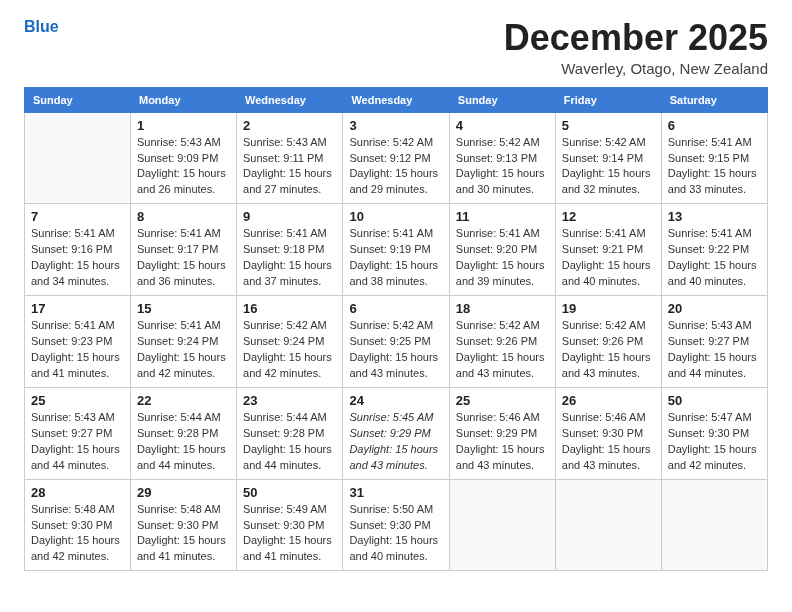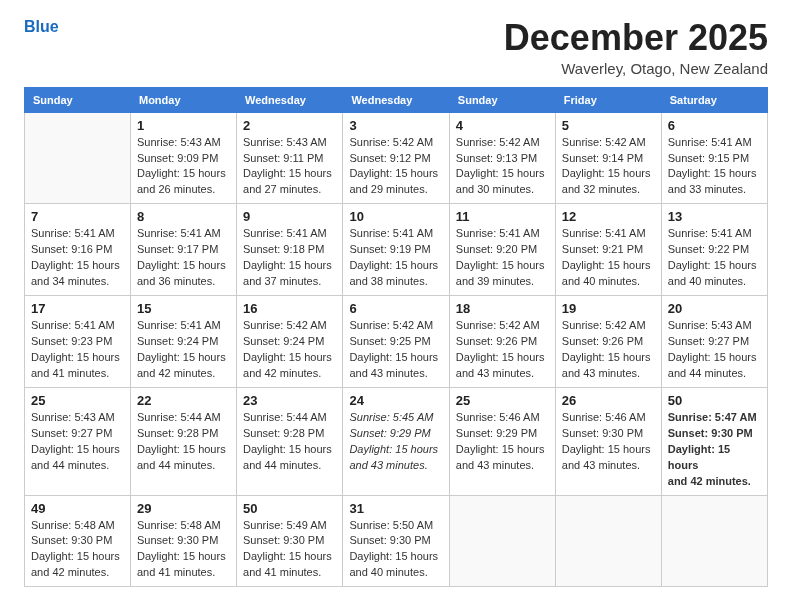--- a/index.html
+++ b/index.html
@@ -320,7 +320,7 @@
           </td>
           <td>
             <span class="day-number">50</span>
-            <div class="day-info" style="white-space: pre-line; font-weight: bold;">Sunrise: 5:47 AM
+            <div class="day-info" style="white-space: pre-line;">Sunrise: 5:47 AM
 Sunset: 9:30 PM
 Daylight: 15 hours
 and 42 minutes.</div>

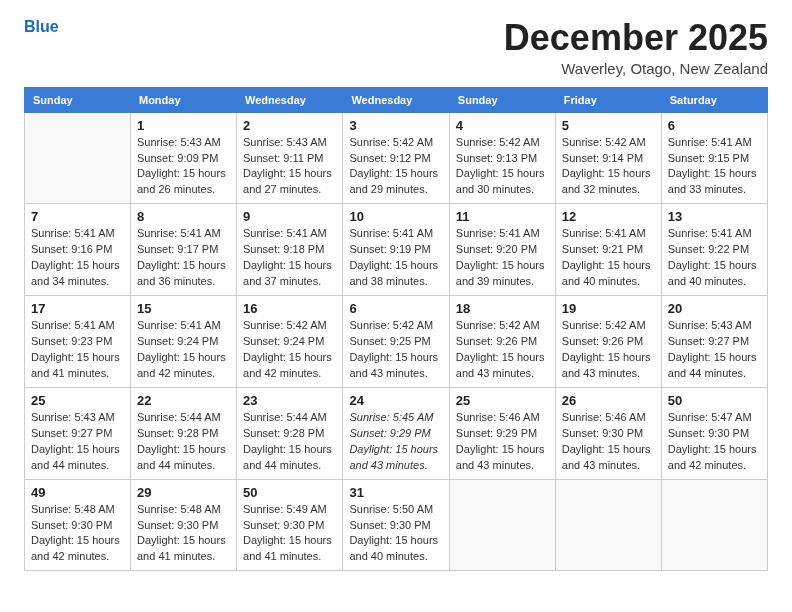--- a/index.html
+++ b/index.html
@@ -328,7 +328,7 @@
         </tr>
         <tr>
           <td>
-            <span class="day-number">49</span>
+            <span class="day-number">28</span>
             <div class="day-info" style="white-space: pre-line;">Sunrise: 5:48 AM
 Sunset: 9:30 PM
 Daylight: 15 hours

